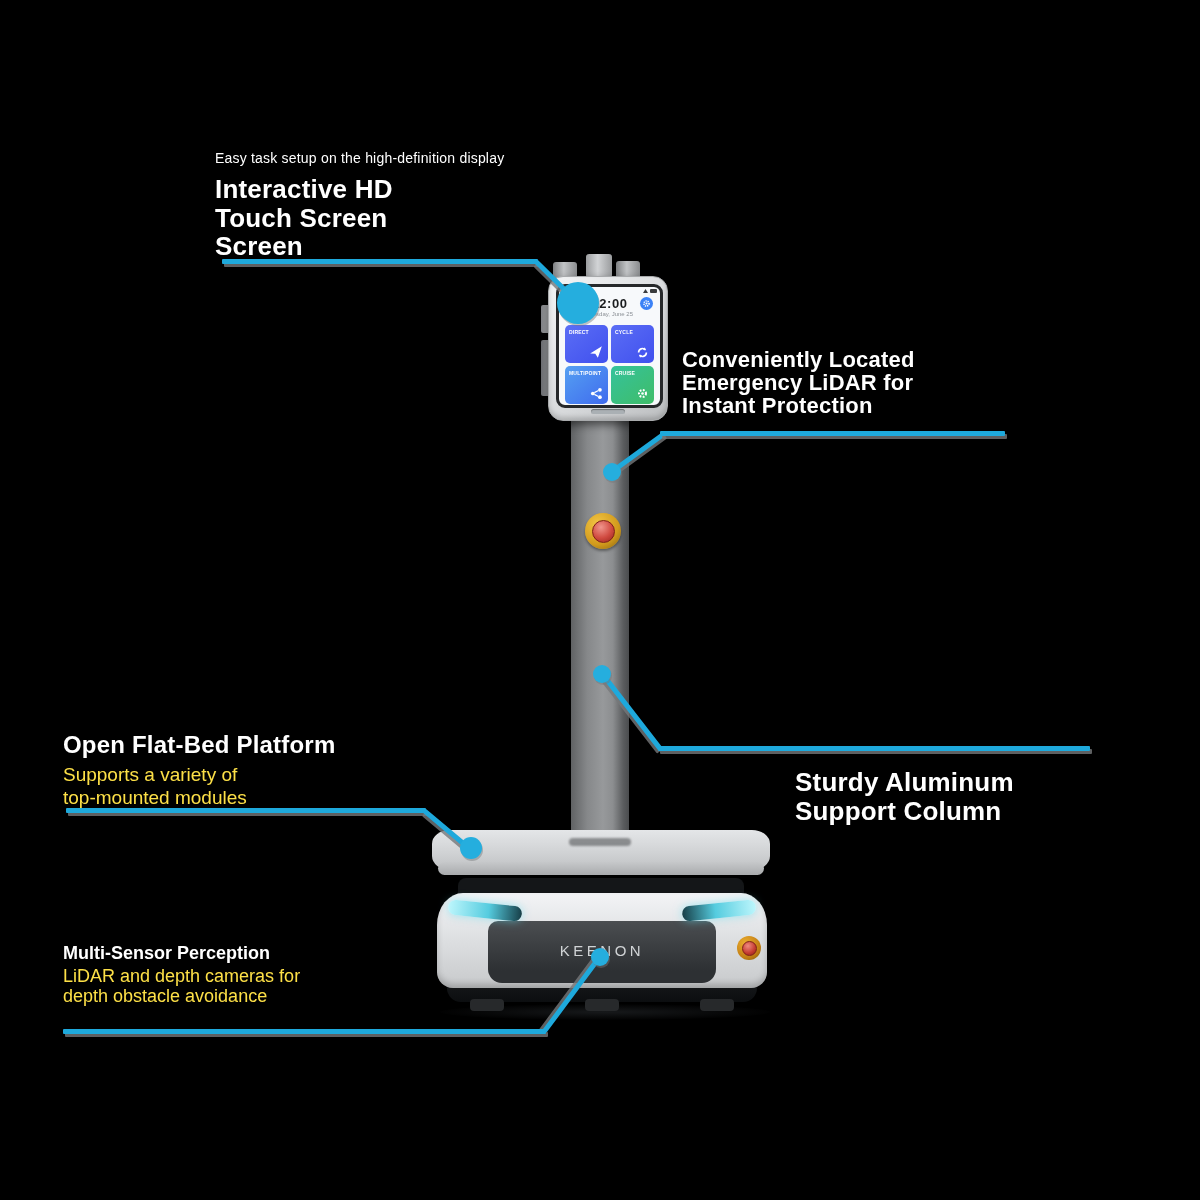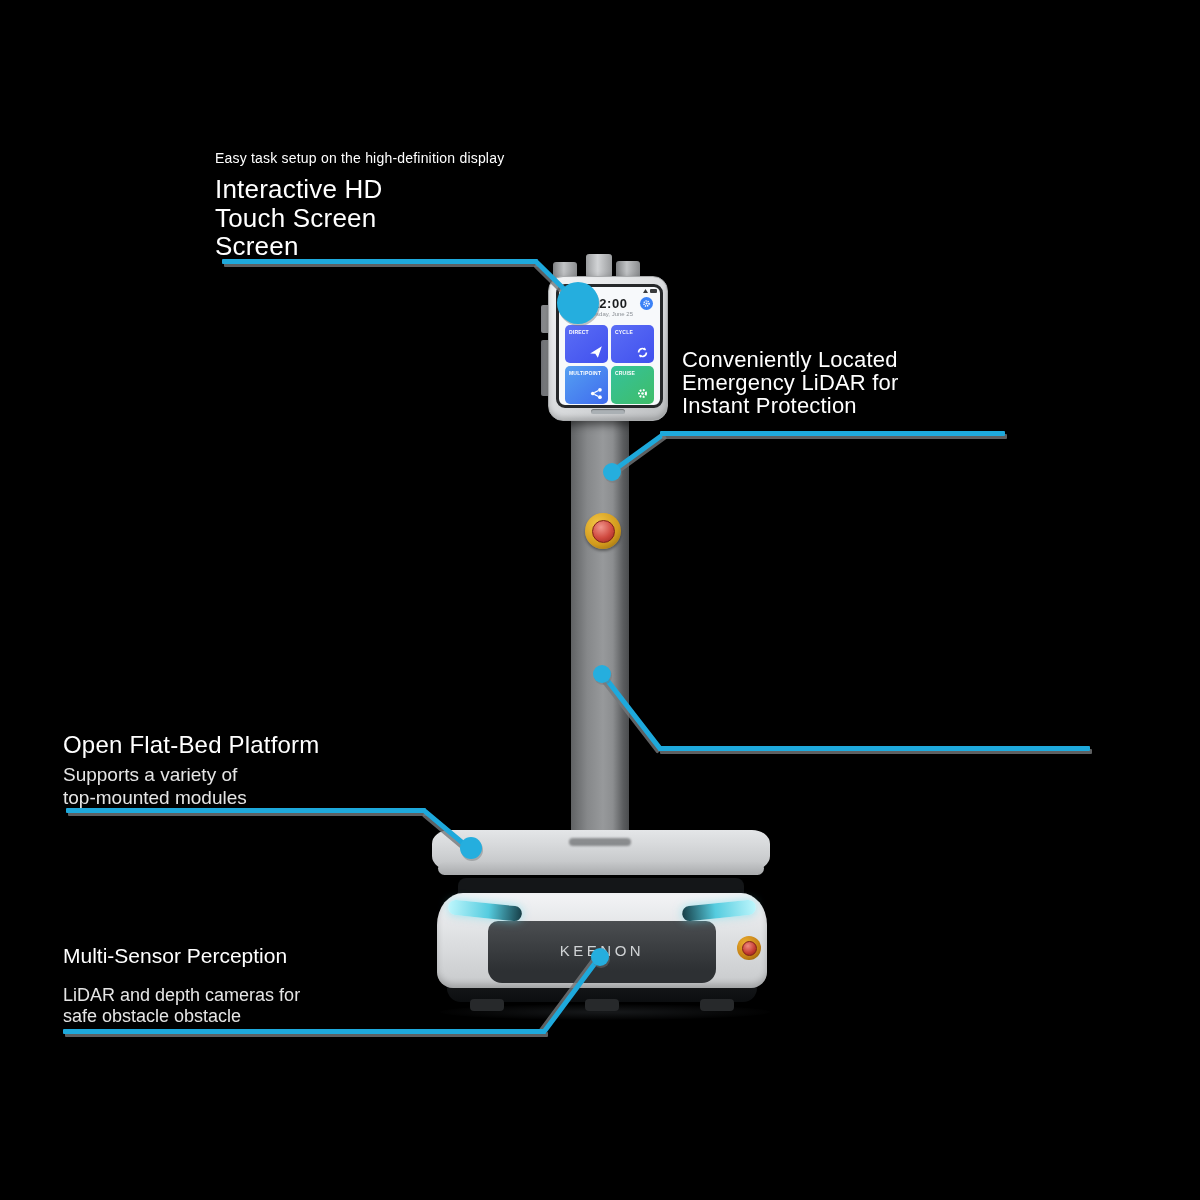--- a/index.html
+++ b/index.html
@@ -16,7 +16,7 @@
   
   .co{position:absolute;z-index:42;}
   .co-caption{font-size:14px;font-weight:400;color:#fff;letter-spacing:.2px;margin-bottom:9px;}
-  .co-bold{font-size:26px;font-weight:400;line-height:1.1;letter-spacing:.2px;}
+  .co-bold{font-size:26px;font-weight:700;line-height:1.1;letter-spacing:.2px;}
   .co-bold.md{font-size:22px;line-height:1.05;}
   .co-bold.sm{font-size:24px;line-height:1.02;}
   .co-body{font-size:19px;font-weight:400;line-height:1.18;margin-top:7px;color:#e5e5e5;}

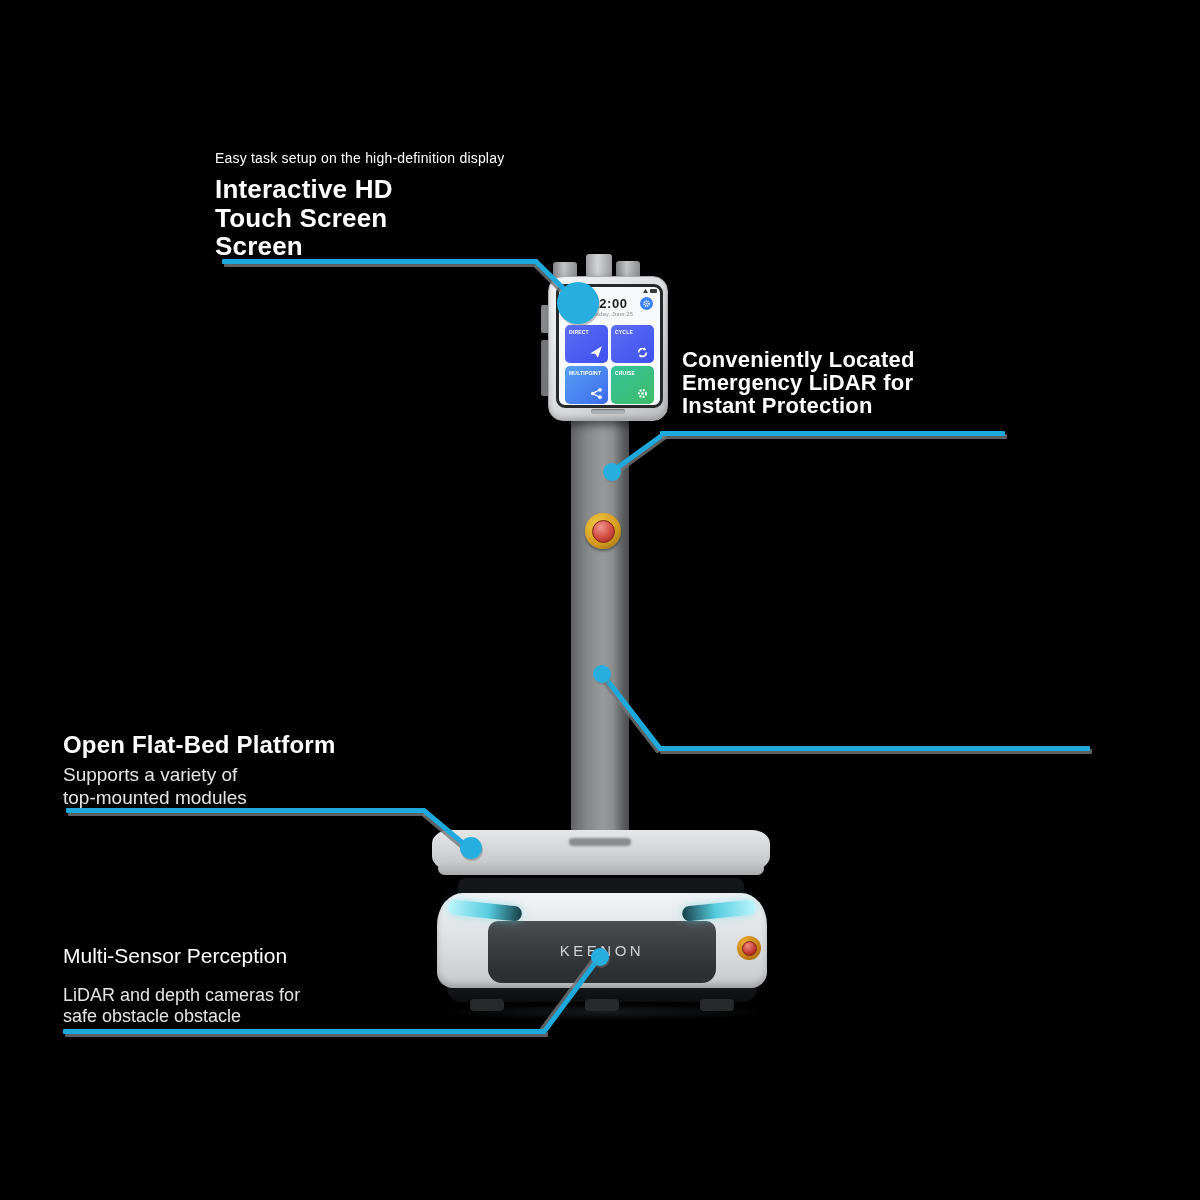--- a/index.html
+++ b/index.html
@@ -19,7 +19,7 @@
   .co-bold{font-size:26px;font-weight:700;line-height:1.1;letter-spacing:.2px;}
   .co-bold.md{font-size:22px;line-height:1.05;}
   .co-bold.sm{font-size:24px;line-height:1.02;}
-  .co-body{font-size:19px;font-weight:400;line-height:1.18;margin-top:7px;color:#e5e5e5;}
+  .co-body{font-size:19px;font-weight:400;line-height:1.18;margin-top:7px;color:#fde047;}
   .co-body.sm{font-size:18px;line-height:1.14;margin-top:18px;}
   .co-head-sm{font-size:21px;font-weight:400;line-height:1.1;}
 

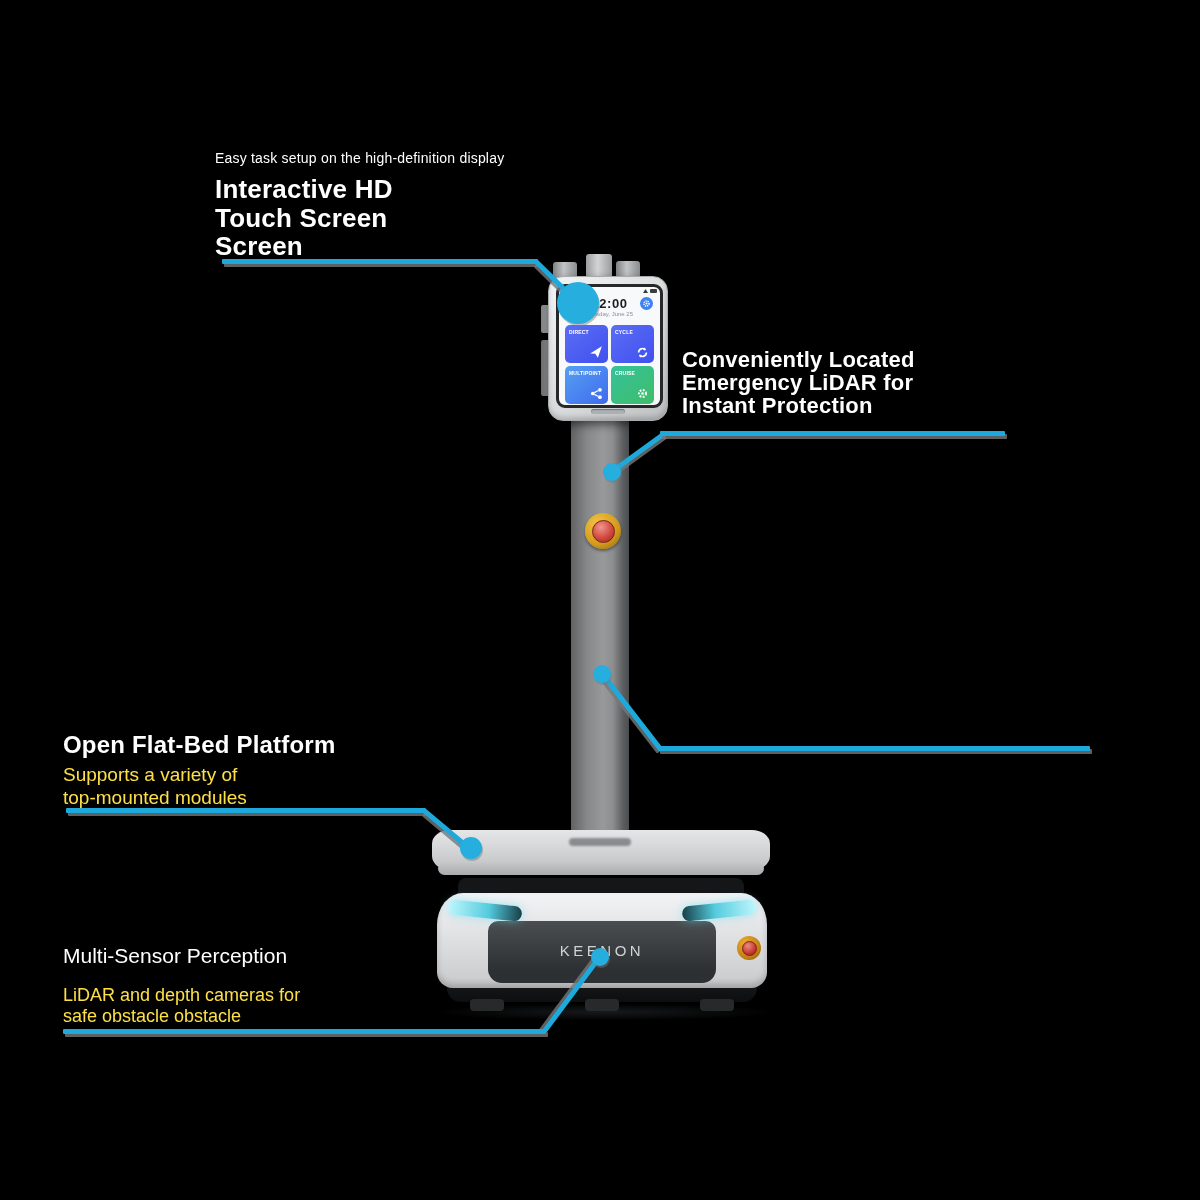--- a/index.html
+++ b/index.html
@@ -123,6 +123,10 @@
     <div class="co-body" style="margin-top:0;">top-mounted modules</div>
   </div>
 
+  <div class="co" style="left:795px;top:768px;">
+    <div class="co-bold">Sturdy Aluminum</div>
+    <div class="co-bold">Support Column</div>
+  </div>
 
   <div class="co" style="left:63px;top:944px;">
     <div class="co-head-sm">Multi-Sensor Perception</div>

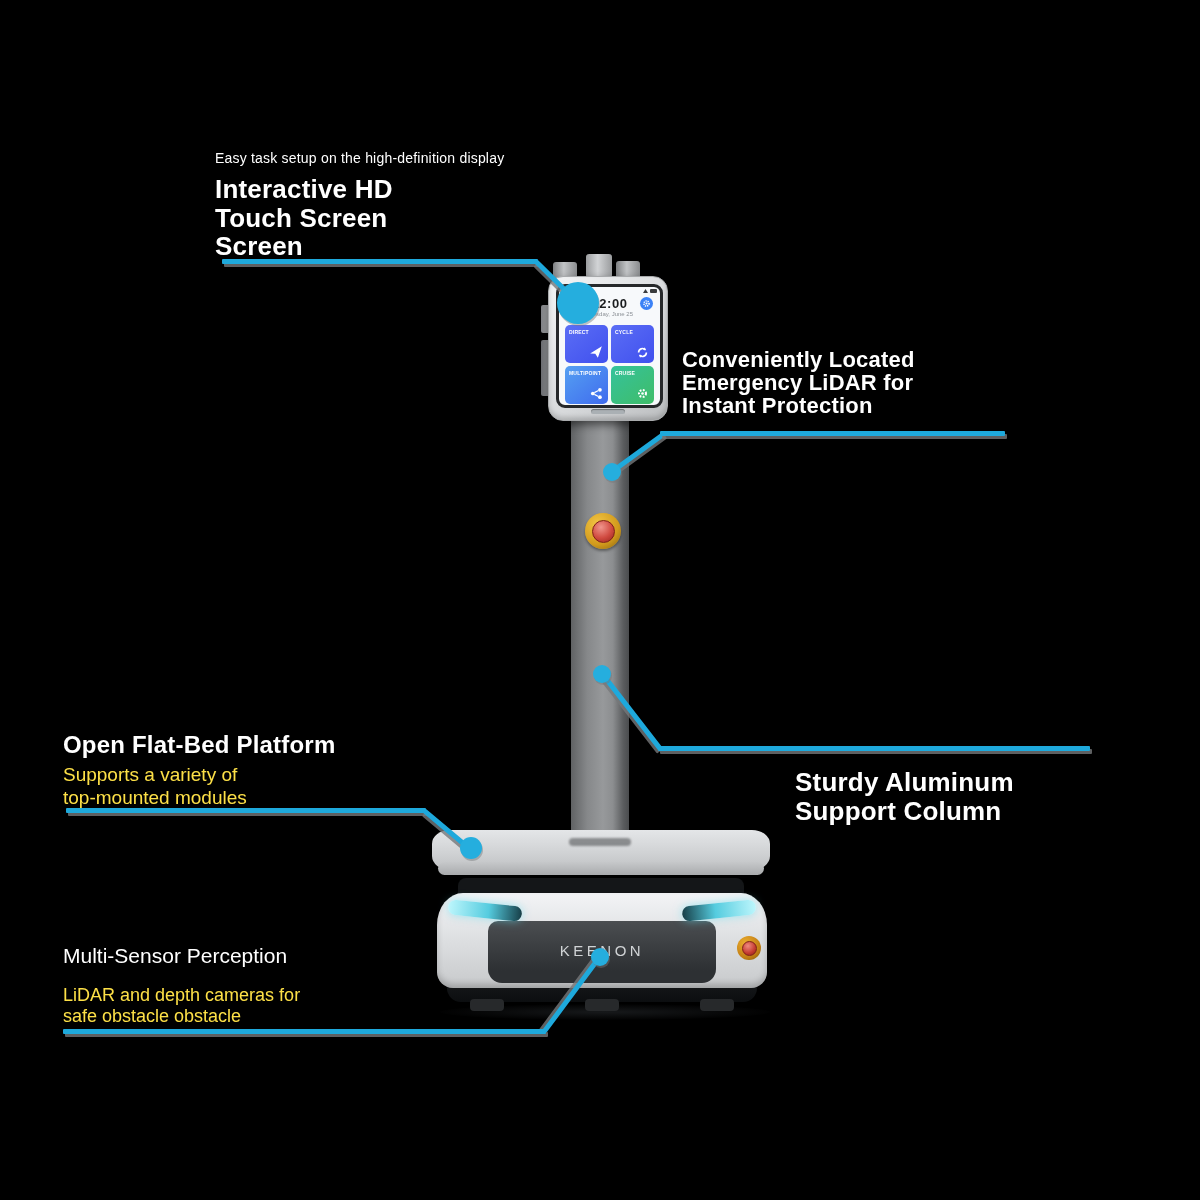--- a/index.html
+++ b/index.html
@@ -21,7 +21,7 @@
   .co-bold.sm{font-size:24px;line-height:1.02;}
   .co-body{font-size:19px;font-weight:400;line-height:1.18;margin-top:7px;color:#fde047;}
   .co-body.sm{font-size:18px;line-height:1.14;margin-top:18px;}
-  .co-head-sm{font-size:21px;font-weight:400;line-height:1.1;}
+  .co-head-sm{font-size:18px;font-weight:700;line-height:1.1;}
 
   
   .mount-tab{position:absolute;background:linear-gradient(90deg,#7e8082,#c2c4c6 45%,#8a8c8e);

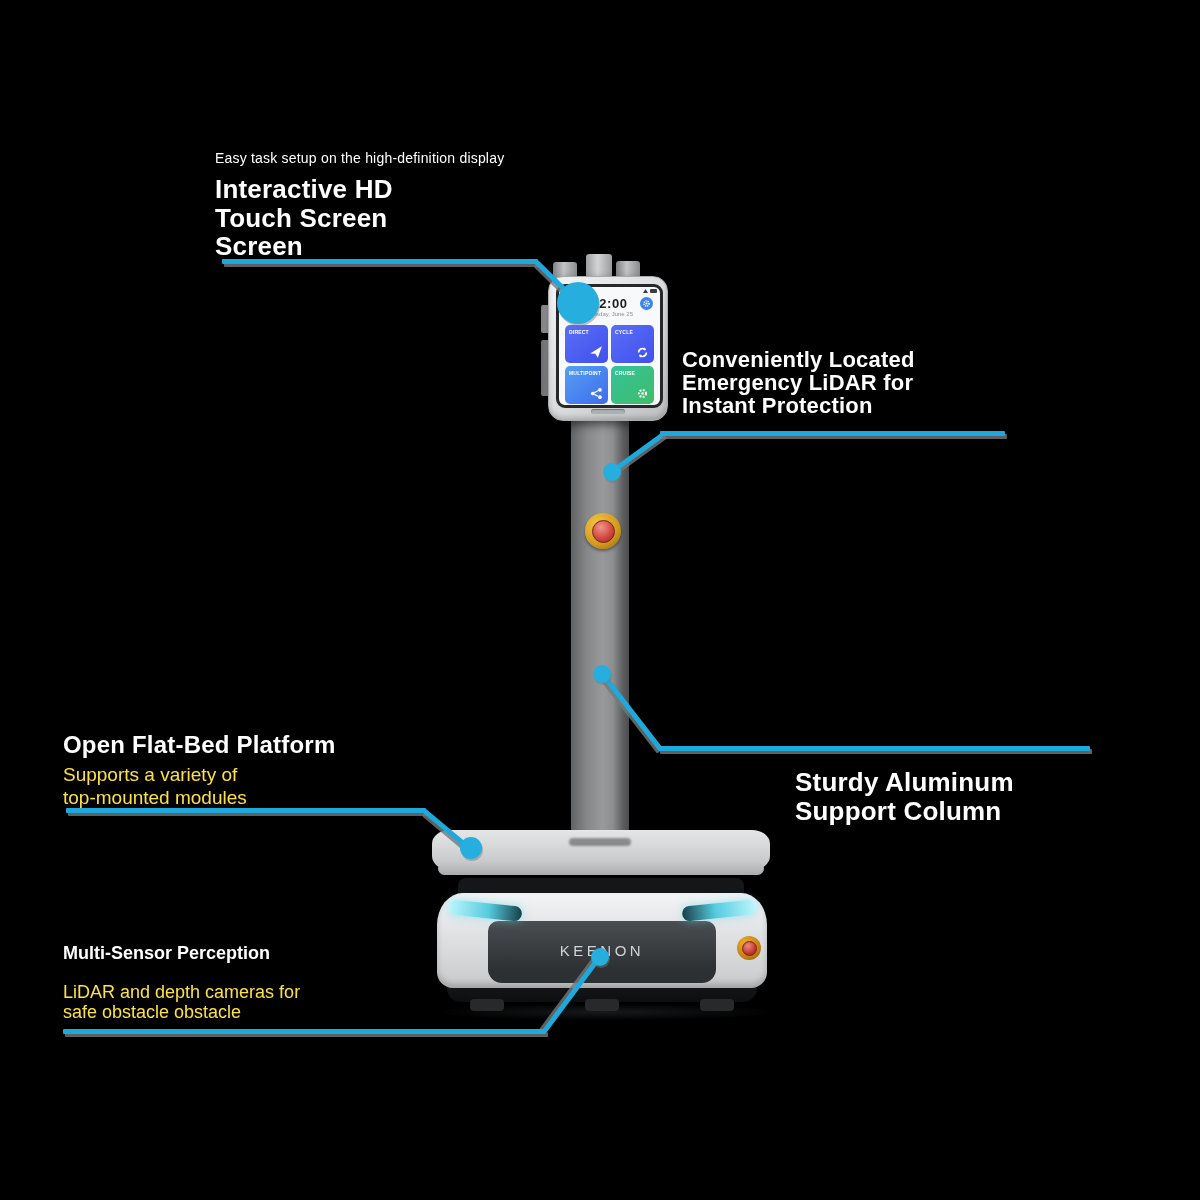--- a/index.html
+++ b/index.html
@@ -20,7 +20,7 @@
   .co-bold.md{font-size:22px;line-height:1.05;}
   .co-bold.sm{font-size:24px;line-height:1.02;}
   .co-body{font-size:19px;font-weight:400;line-height:1.18;margin-top:7px;color:#fde047;}
-  .co-body.sm{font-size:18px;line-height:1.14;margin-top:18px;}
+  .co-body.sm{font-size:18px;line-height:1.14;margin-top:2px;}
   .co-head-sm{font-size:18px;font-weight:700;line-height:1.1;}
 
   

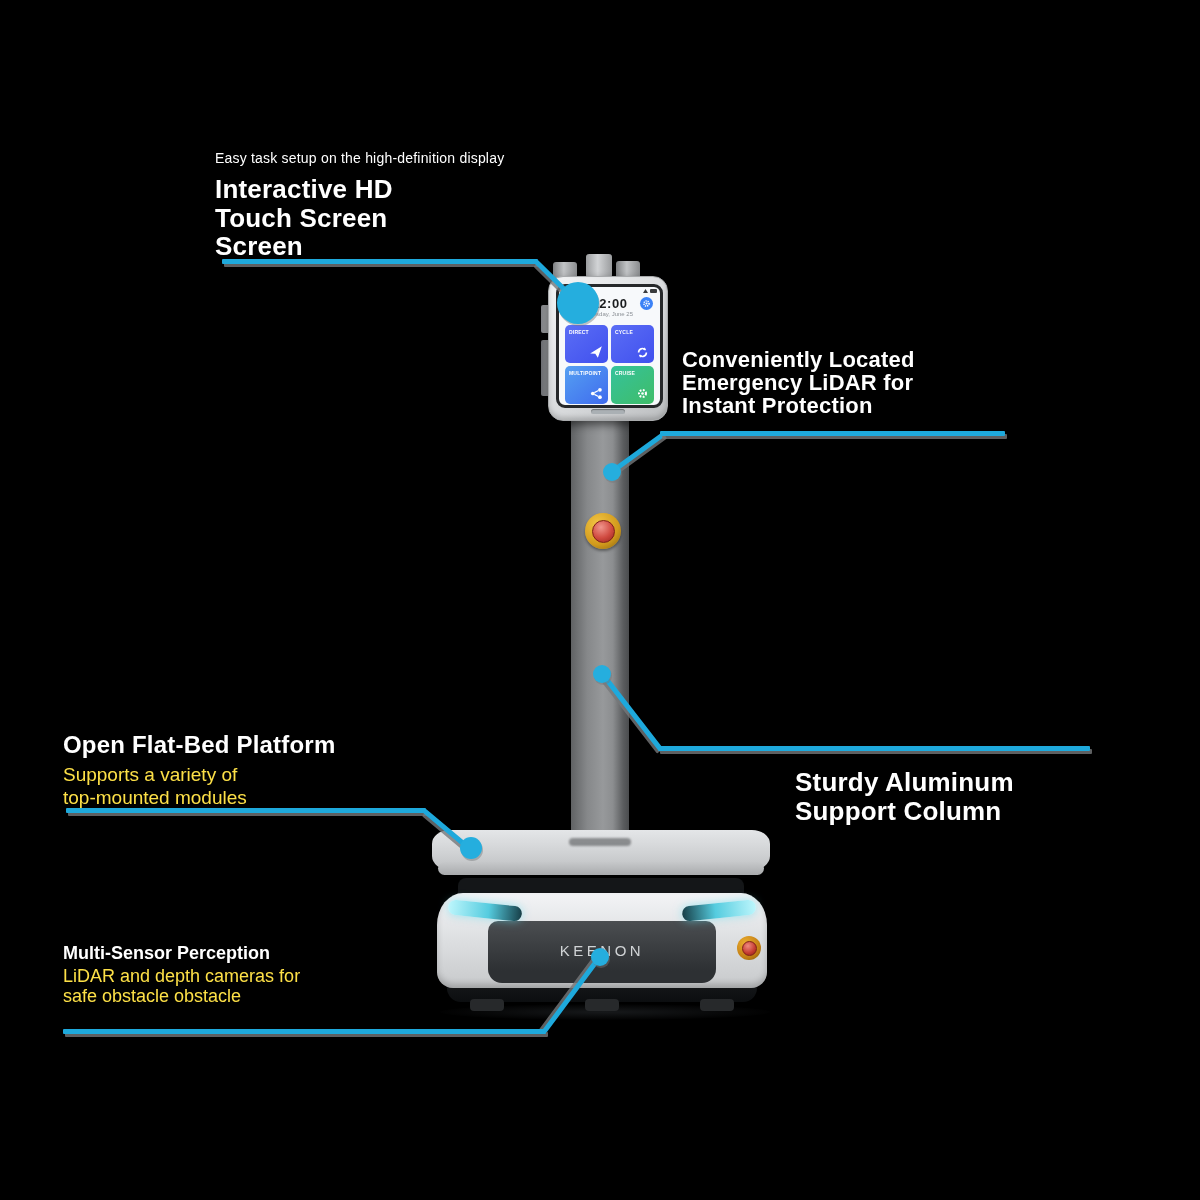--- a/index.html
+++ b/index.html
@@ -131,7 +131,7 @@
   <div class="co" style="left:63px;top:944px;">
     <div class="co-head-sm">Multi-Sensor Perception</div>
     <div class="co-body sm">LiDAR and depth cameras for</div>
-    <div class="co-body sm" style="margin-top:0;">safe obstacle obstacle</div>
+    <div class="co-body sm" style="margin-top:0;">depth obstacle avoidance</div>
   </div>
 
   <div class="hline" style="left:222px;top:259px;width:316px;"></div>

